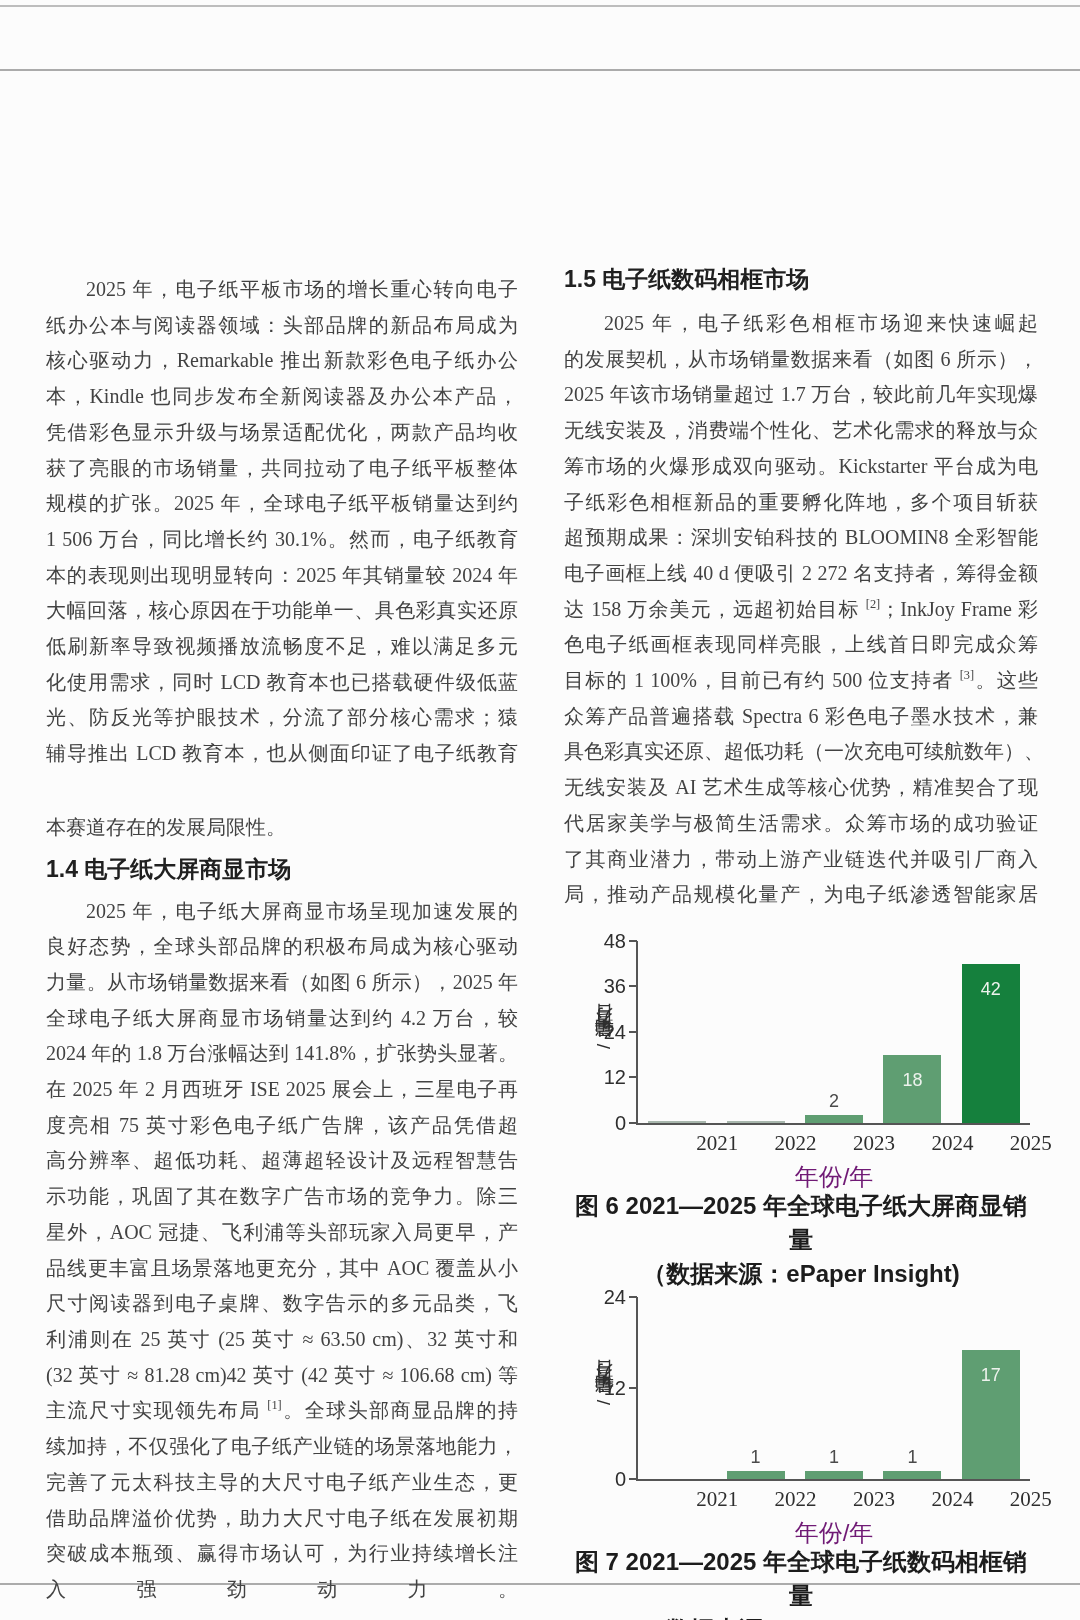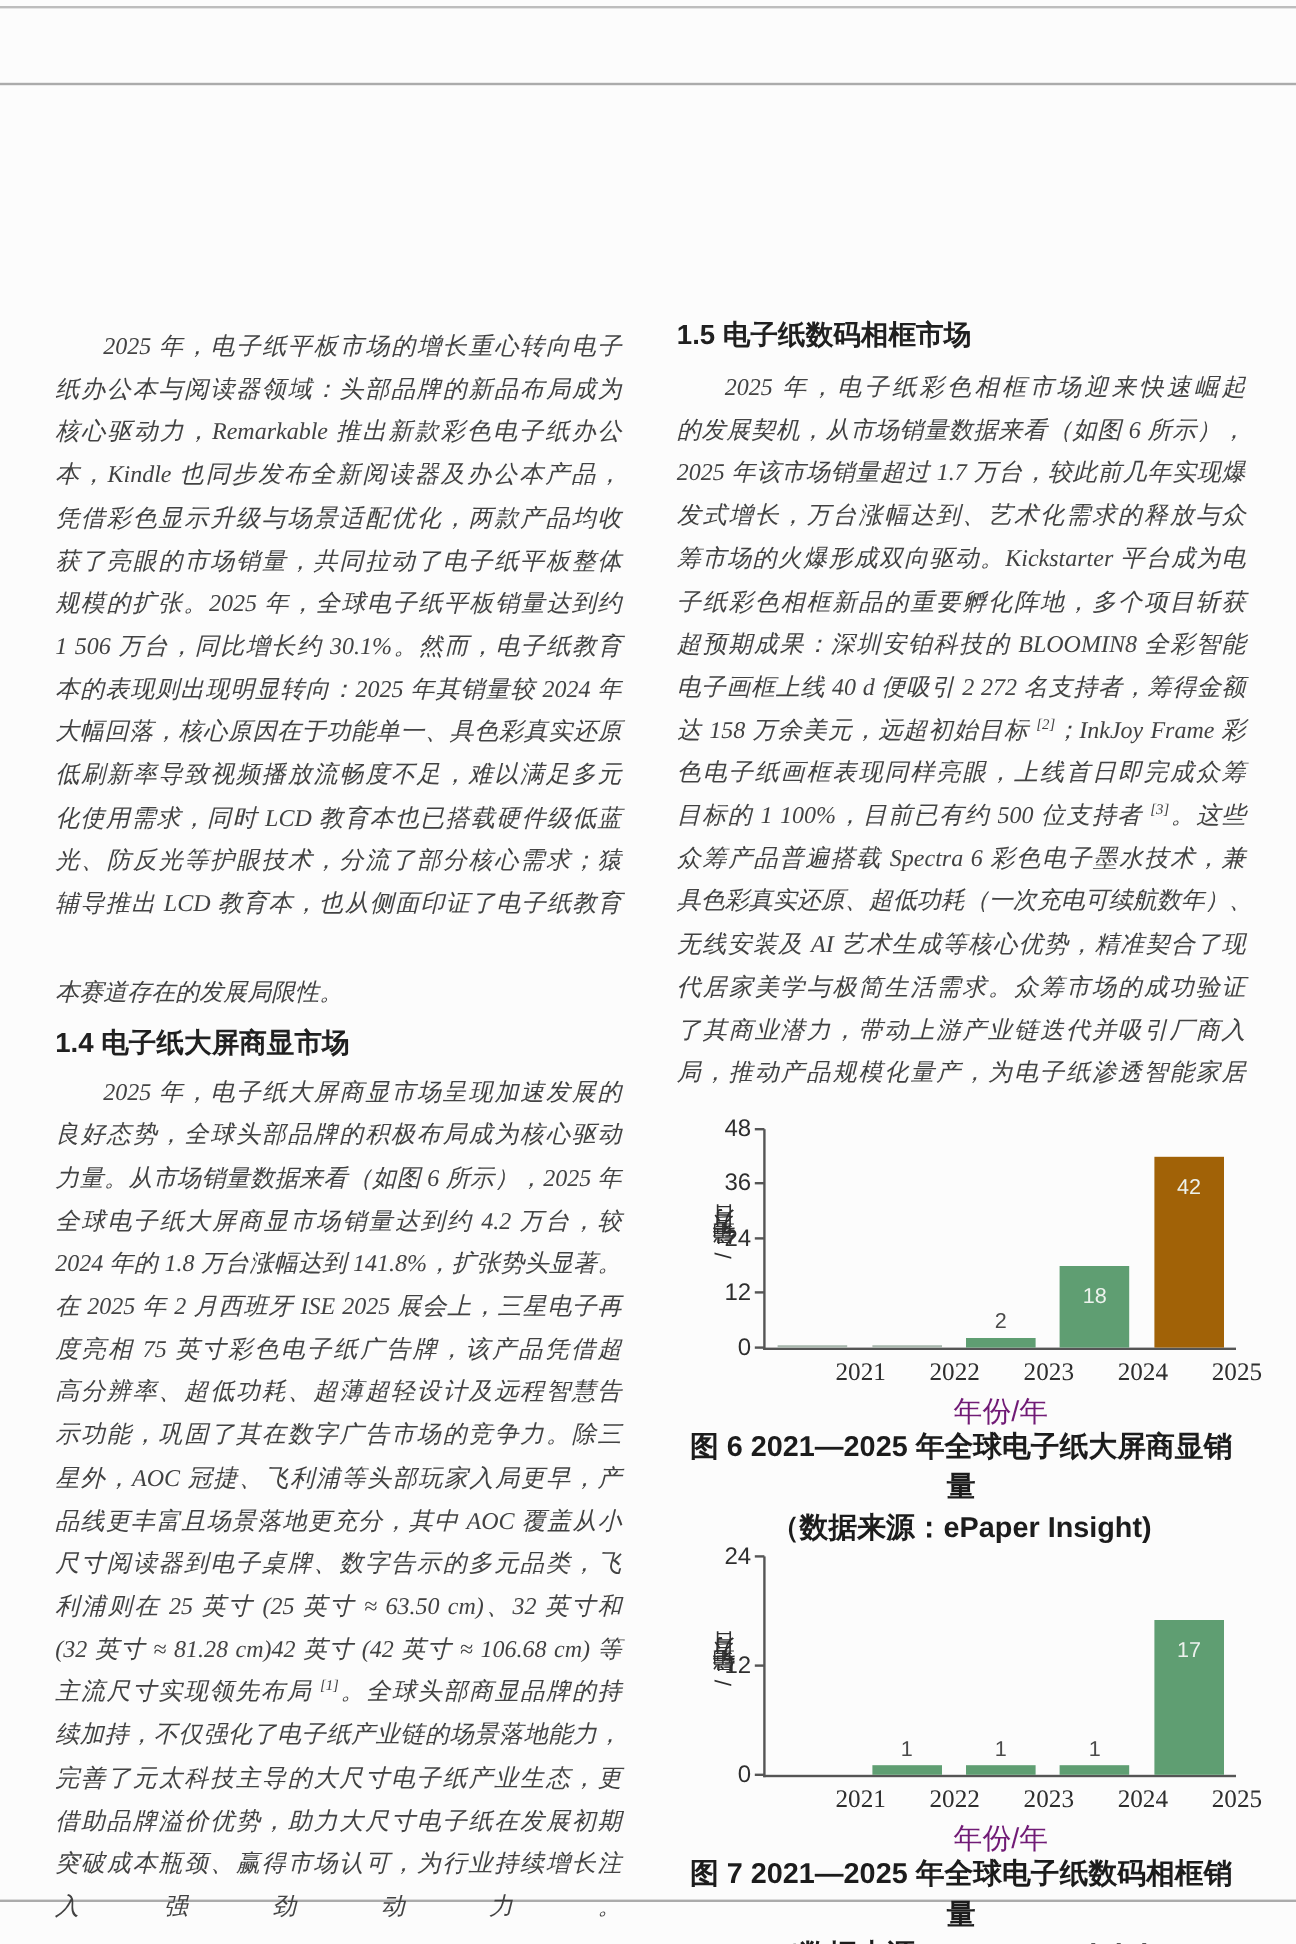--- a/index.html
+++ b/index.html
@@ -14,7 +14,7 @@
   .col-left{left:46px;top:272px;width:472px;}
   .col-right{left:564px;top:262px;width:474px;}
 
-  .para{font-size:20px;line-height:35.7px;color:#424242;font-style:italic;}
+  .para{font-size:20px;line-height:35.7px;color:#424242;}
   .line{text-align:justify;text-align-last:justify;white-space:nowrap;}
   .line.indent{text-indent:2em;}
   .line.last{text-align-last:left;margin-top:38px;}

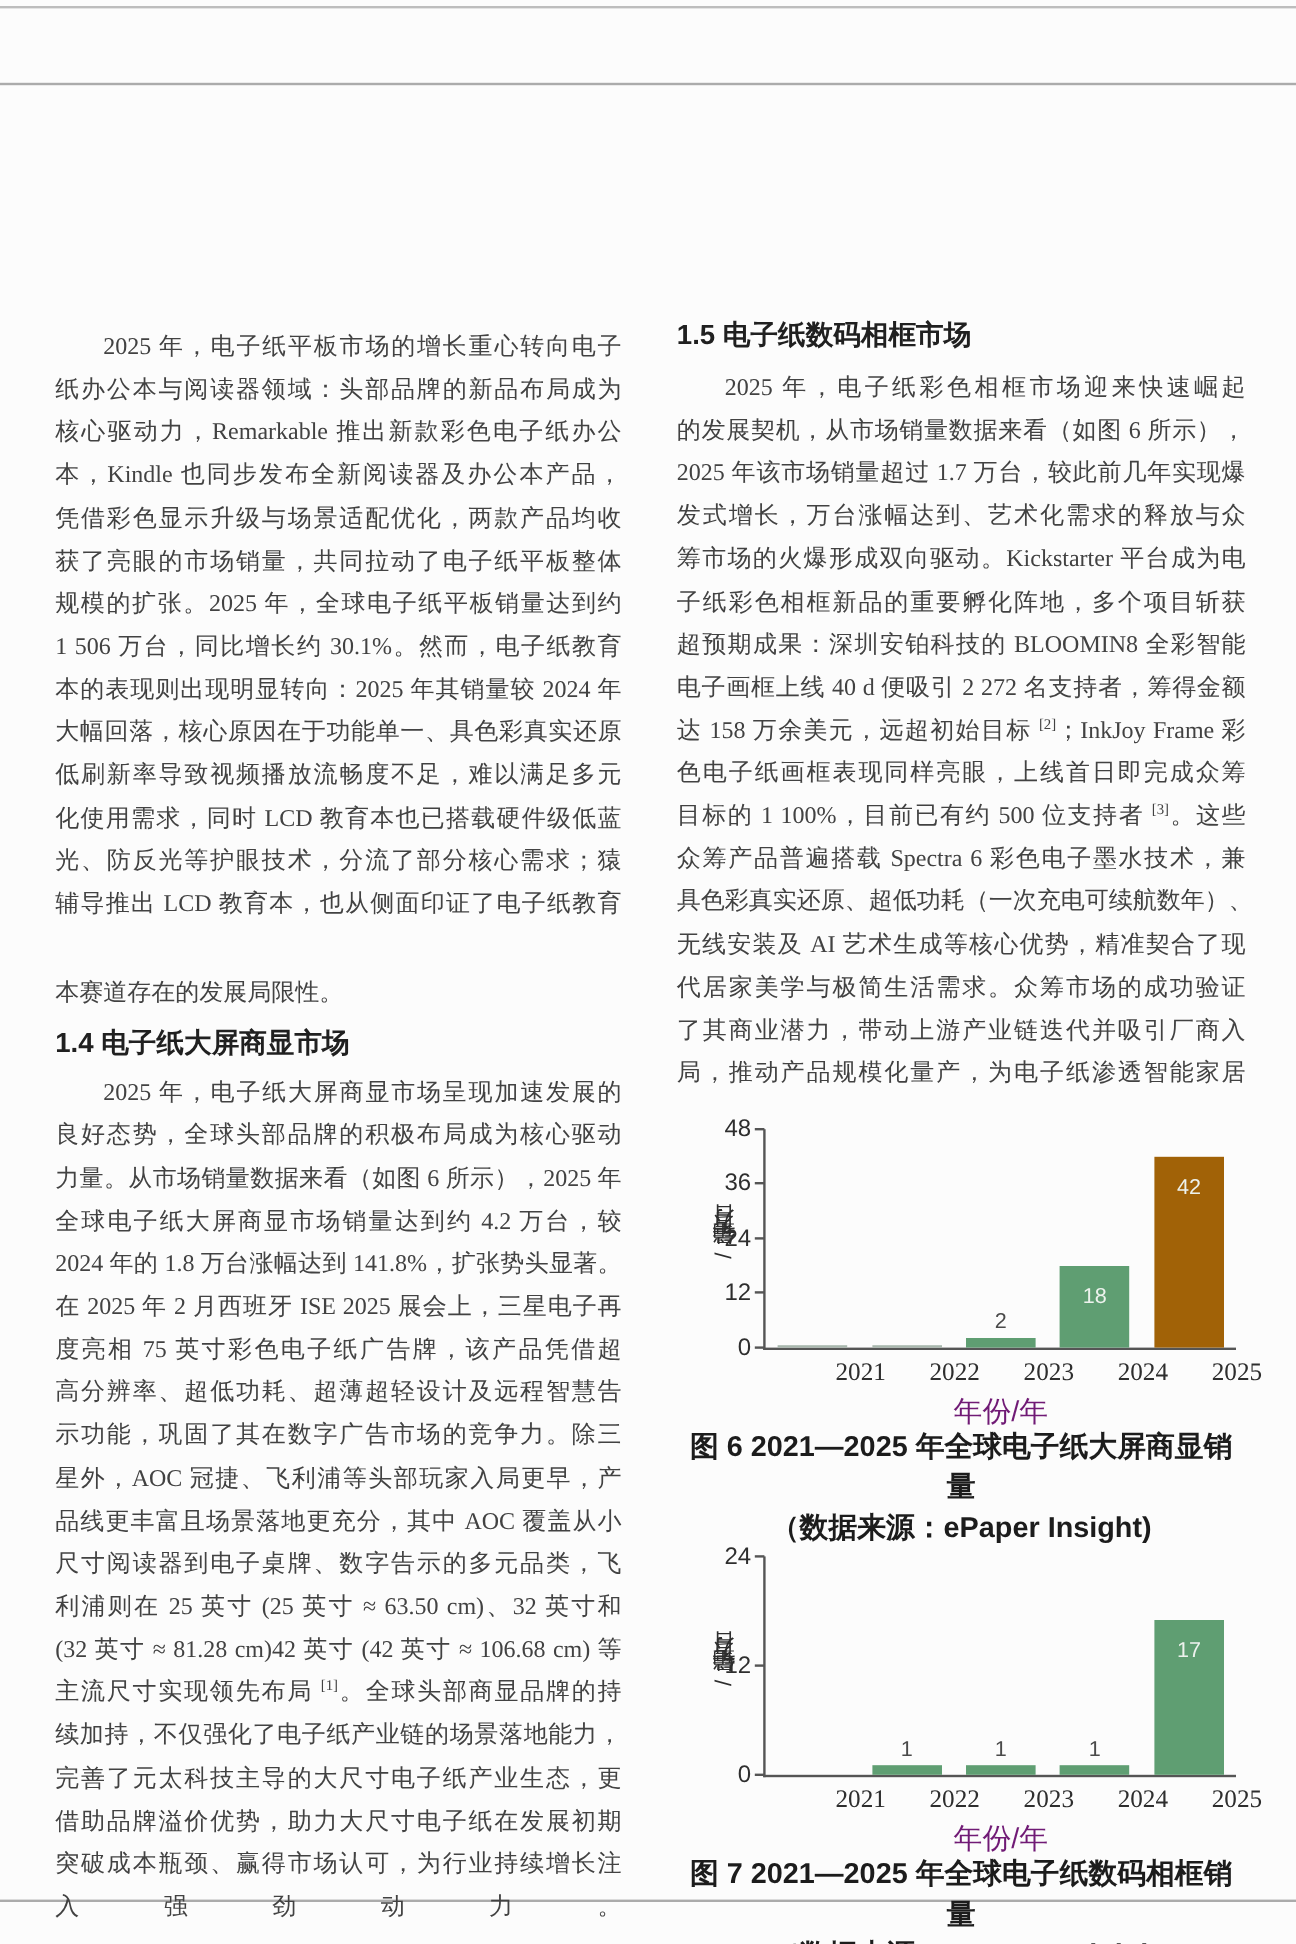--- a/index.html
+++ b/index.html
@@ -105,7 +105,7 @@
         <div class="line indent">2025 年，电子纸彩色相框市场迎来快速崛起</div>
         <div class="line">的发展契机，从市场销量数据来看（如图 6 所示），</div>
         <div class="line">2025 年该市场销量超过 1.7 万台，较此前几年实现爆</div>
-        <div class="line">发式增长，万台涨幅达到、艺术化需求的释放与众</div>
+        <div class="line">无线安装及，消费端个性化、艺术化需求的释放与众</div>
         <div class="line">筹市场的火爆形成双向驱动。Kickstarter 平台成为电</div>
         <div class="line">子纸彩色相框新品的重要孵化阵地，多个项目斩获</div>
         <div class="line">超预期成果：深圳安铂科技的 BLOOMIN8 全彩智能</div>

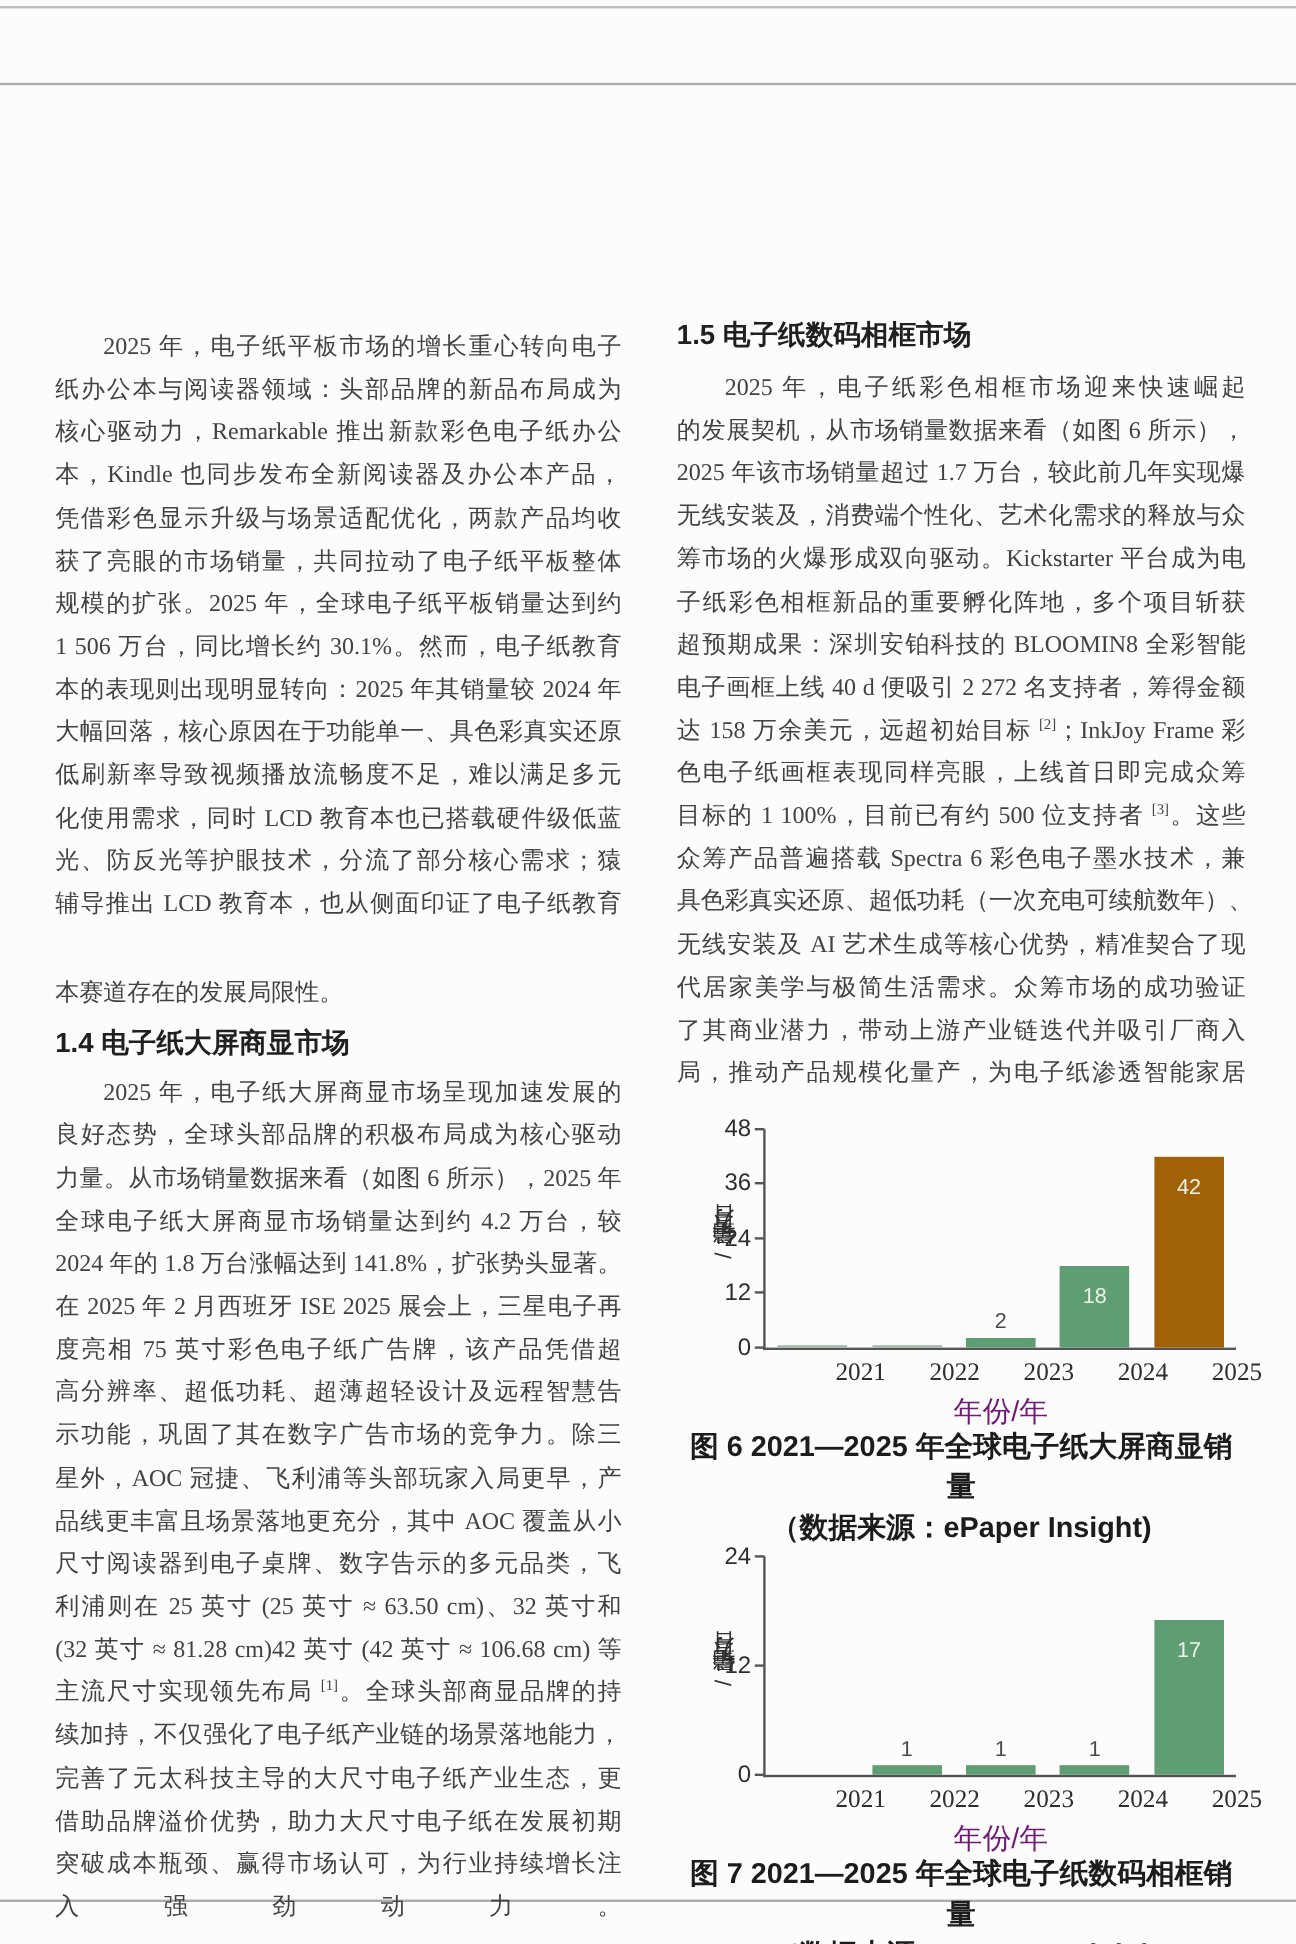--- a/index.html
+++ b/index.html
@@ -147,7 +147,7 @@
               <span class="blabel in">18</span>
             </div>
             <span class="xcat" style="left: 70%;">2024</span>
-            <div class="bar" style="left: 90%; height: 87.5%; background: #a16207;">
+            <div class="bar" style="left: 90%; height: 87.5%; background: #15803d;">
               <span class="blabel in">42</span>
             </div>
             <span class="xcat" style="left: 90%;">2025</span>

